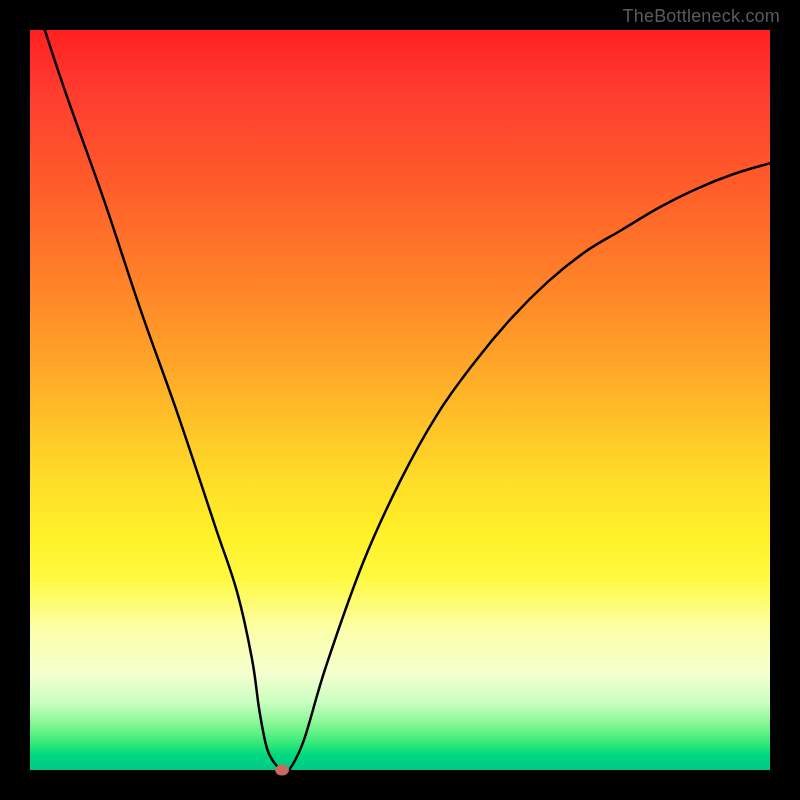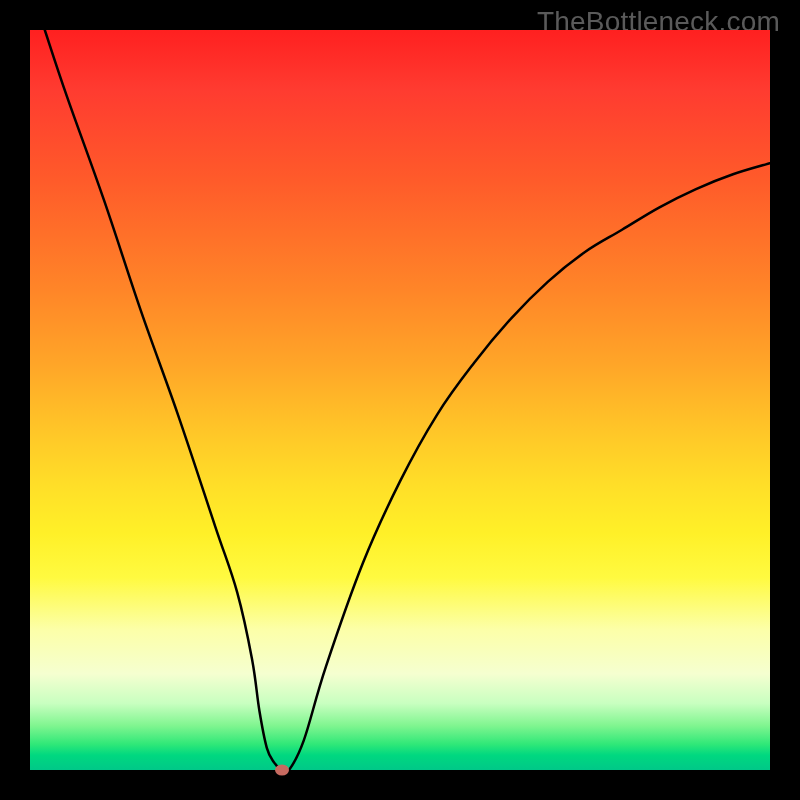--- a/index.html
+++ b/index.html
@@ -40,7 +40,7 @@
     top: 6px;
     right: 20px;
     font-family: Arial, Helvetica, sans-serif;
-    font-size: 28px;
+    font-size: 18px;
     color: #5a5a5a;
     font-weight: 400;
     letter-spacing: 0.2px;

